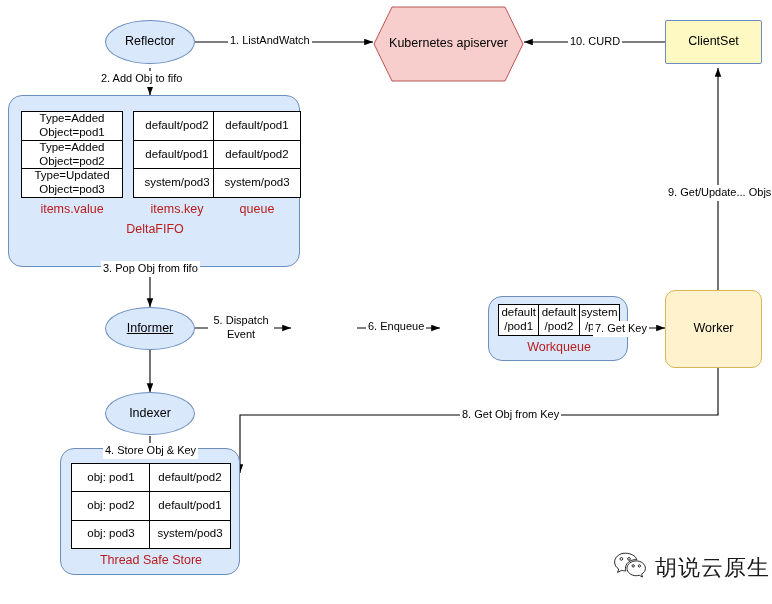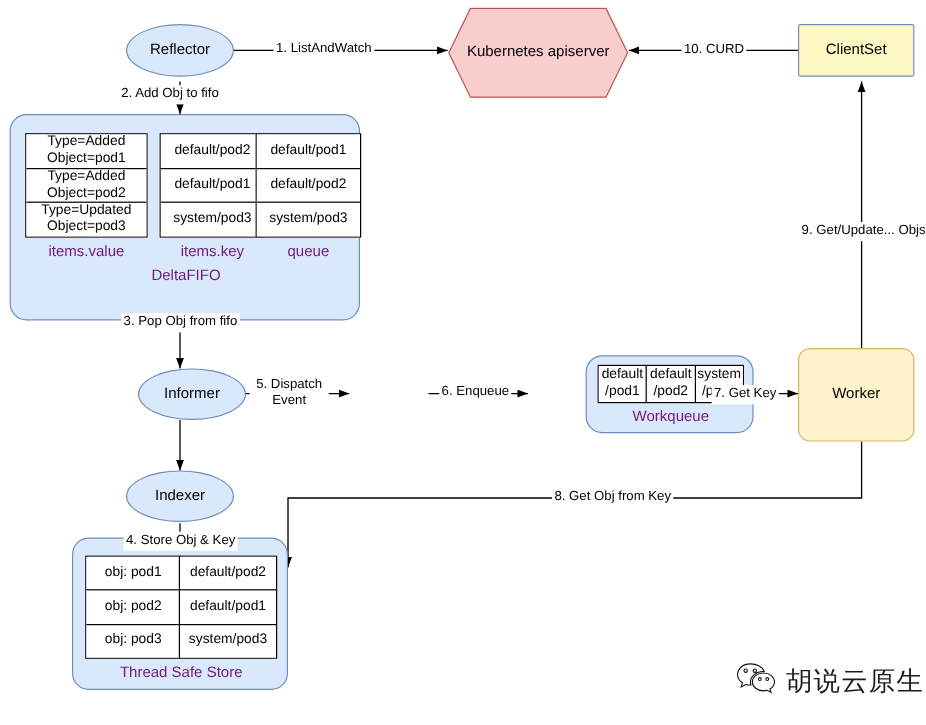--- a/index.html
+++ b/index.html
@@ -78,7 +78,7 @@
   .caption {
     position: absolute;
     font-size: 12.5px;
-    color: #701a75;
+    color: #b91c1c;
     text-align: center;
     white-space: nowrap;
   }

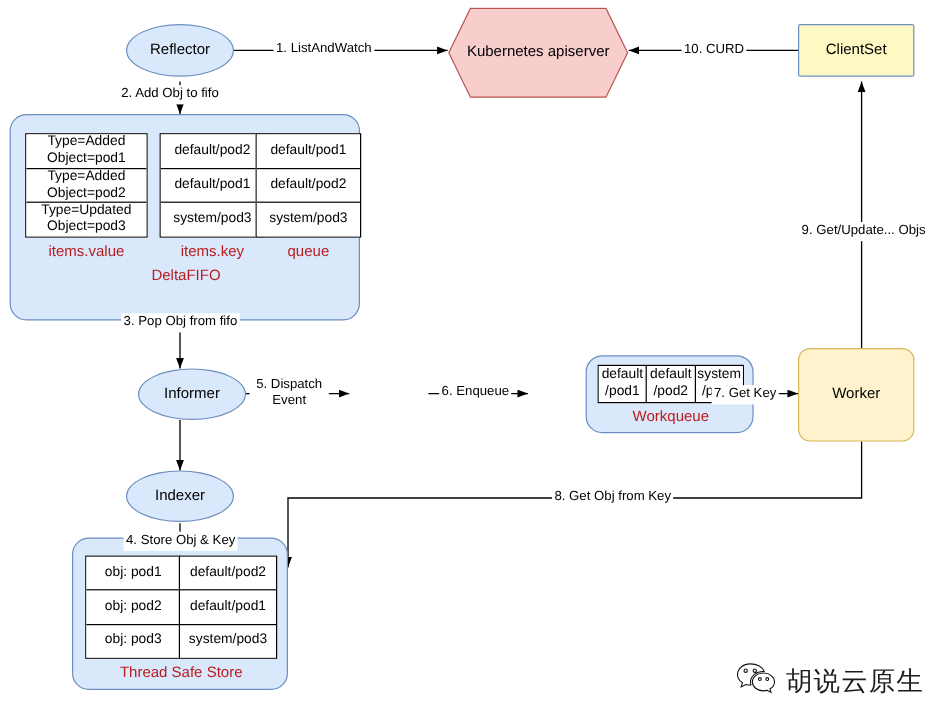--- a/index.html
+++ b/index.html
@@ -209,7 +209,7 @@
     <div class="caption" style="left:0px;top:126px;width:292px;">DeltaFIFO</div>
   </div>
 
-  <div class="node ellipse" style="left:115px;top:307px;width:90px;height:43px;">
+  <div class="node ellipse" style="left:105px;top:307px;width:90px;height:43px;text-decoration:underline;">
     <span>Informer</span>
   </div>
 

